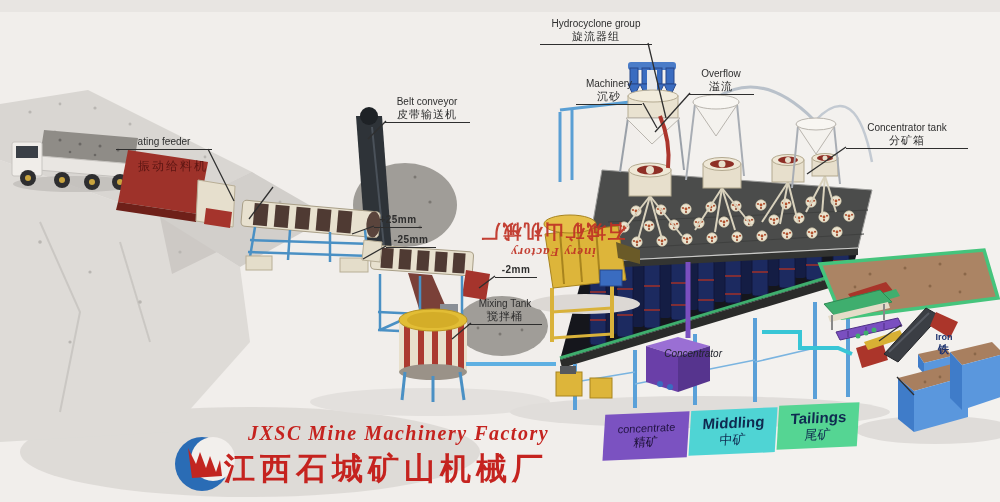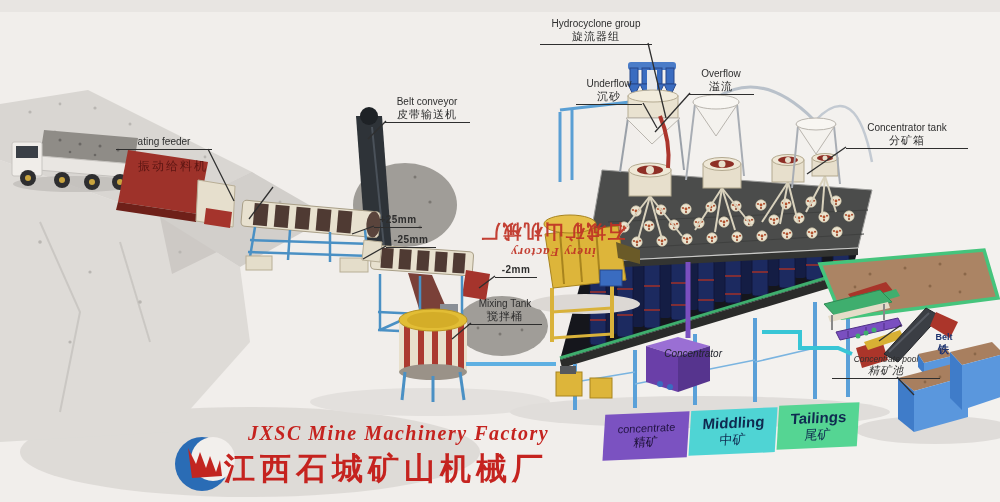--- a/index.html
+++ b/index.html
@@ -516,7 +516,7 @@
   <div class="zh">溢流</div>
 </div>
 <div class="lbl" style="left:576px;top:66px;width:66px;">
-  <div class="en">Underflow</div>
+  <div class="en">Machinery</div>
   <div class="zh">沉砂</div>
 </div>
 <div class="lbl" style="left:384px;top:84px;width:86px;">

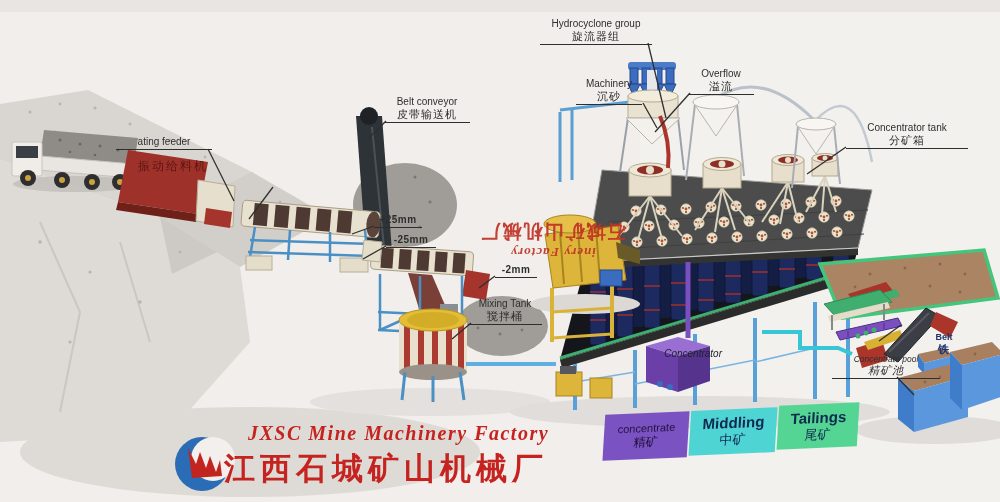--- a/index.html
+++ b/index.html
@@ -539,7 +539,7 @@
   <div class="zh">分矿箱</div>
 </div>
 <div class="lbl iron" style="left:924px;top:320px;width:40px;">
-  <div class="en">Belt</div>
+  <div class="en">Iron</div>
   <div class="zh">铁</div>
 </div>
 <div class="lbl small-i" style="left:832px;top:342px;width:108px;">

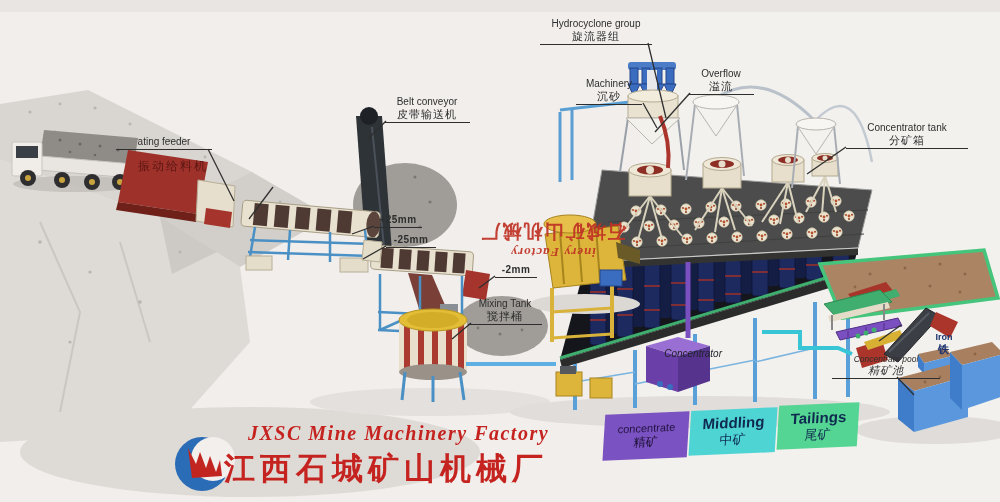--- a/index.html
+++ b/index.html
@@ -542,10 +542,6 @@
   <div class="en">Iron</div>
   <div class="zh">铁</div>
 </div>
-<div class="lbl small-i" style="left:832px;top:342px;width:108px;">
-  <div class="en">Concentrate pool</div>
-  <div class="zh">精矿池</div>
-</div>
 <div class="conc-lbl" style="left:630px;top:336px;width:92px;">Concentrator</div>
 
 <div class="wm">

